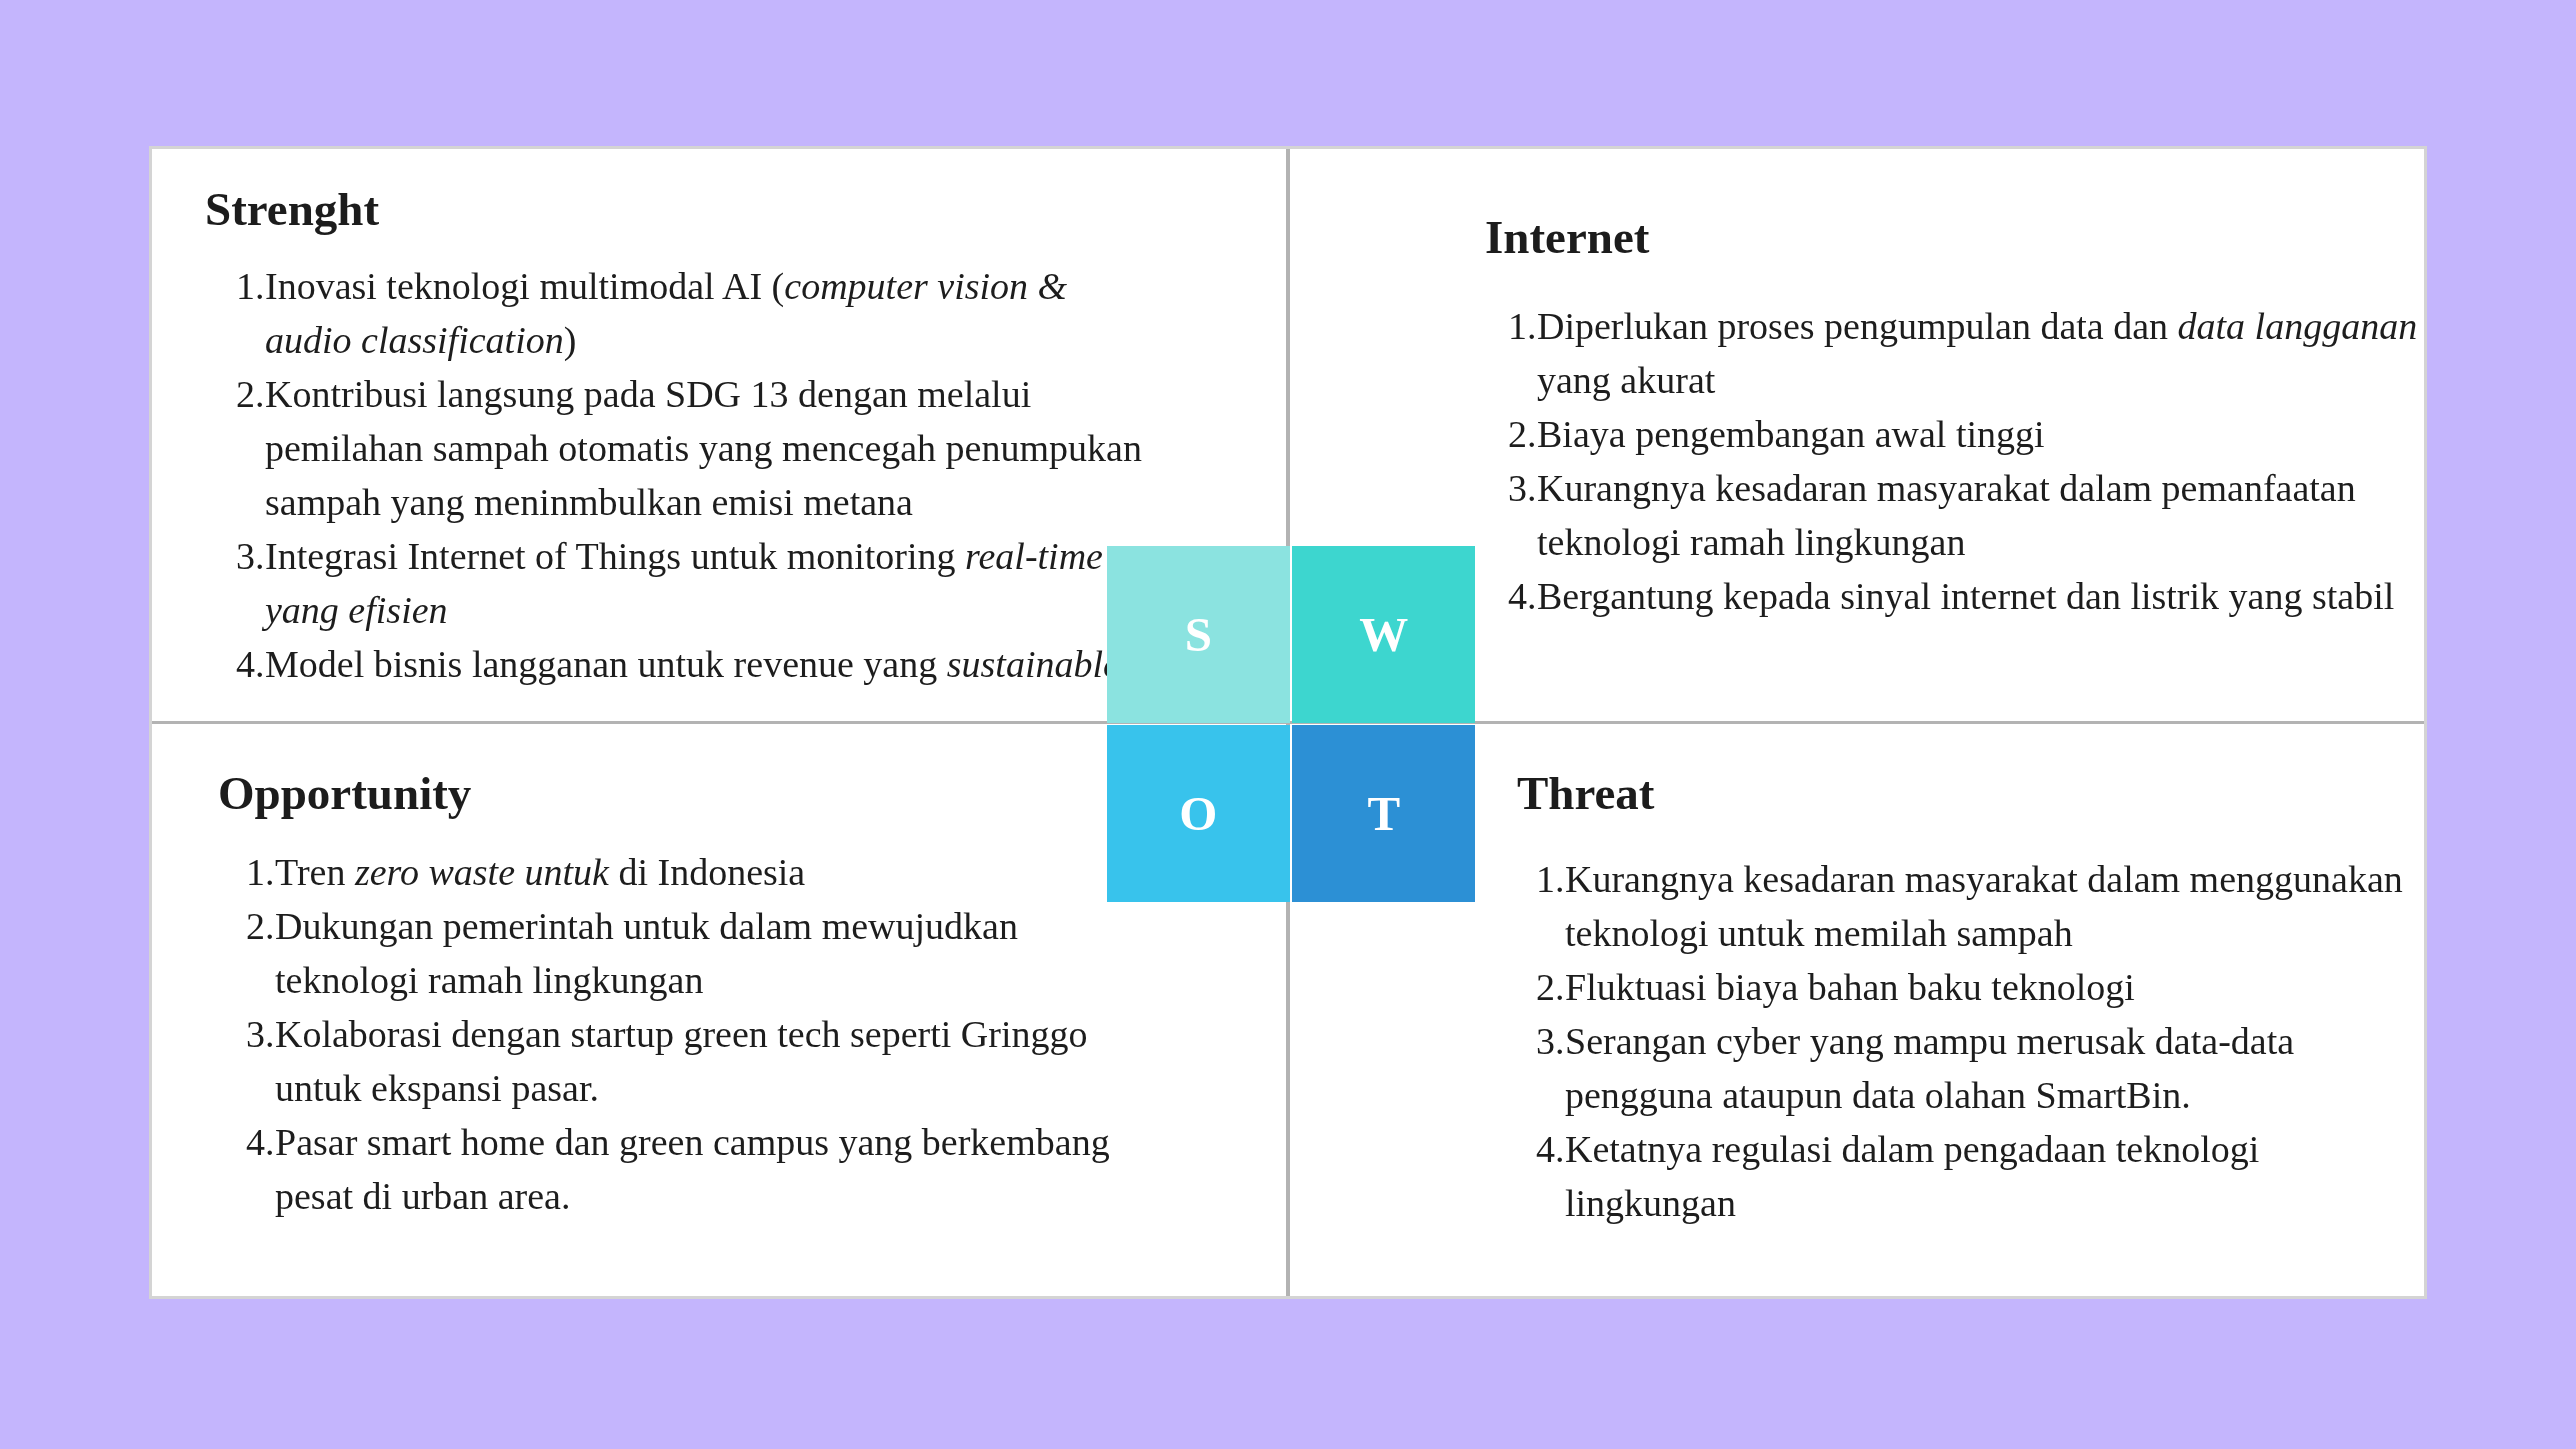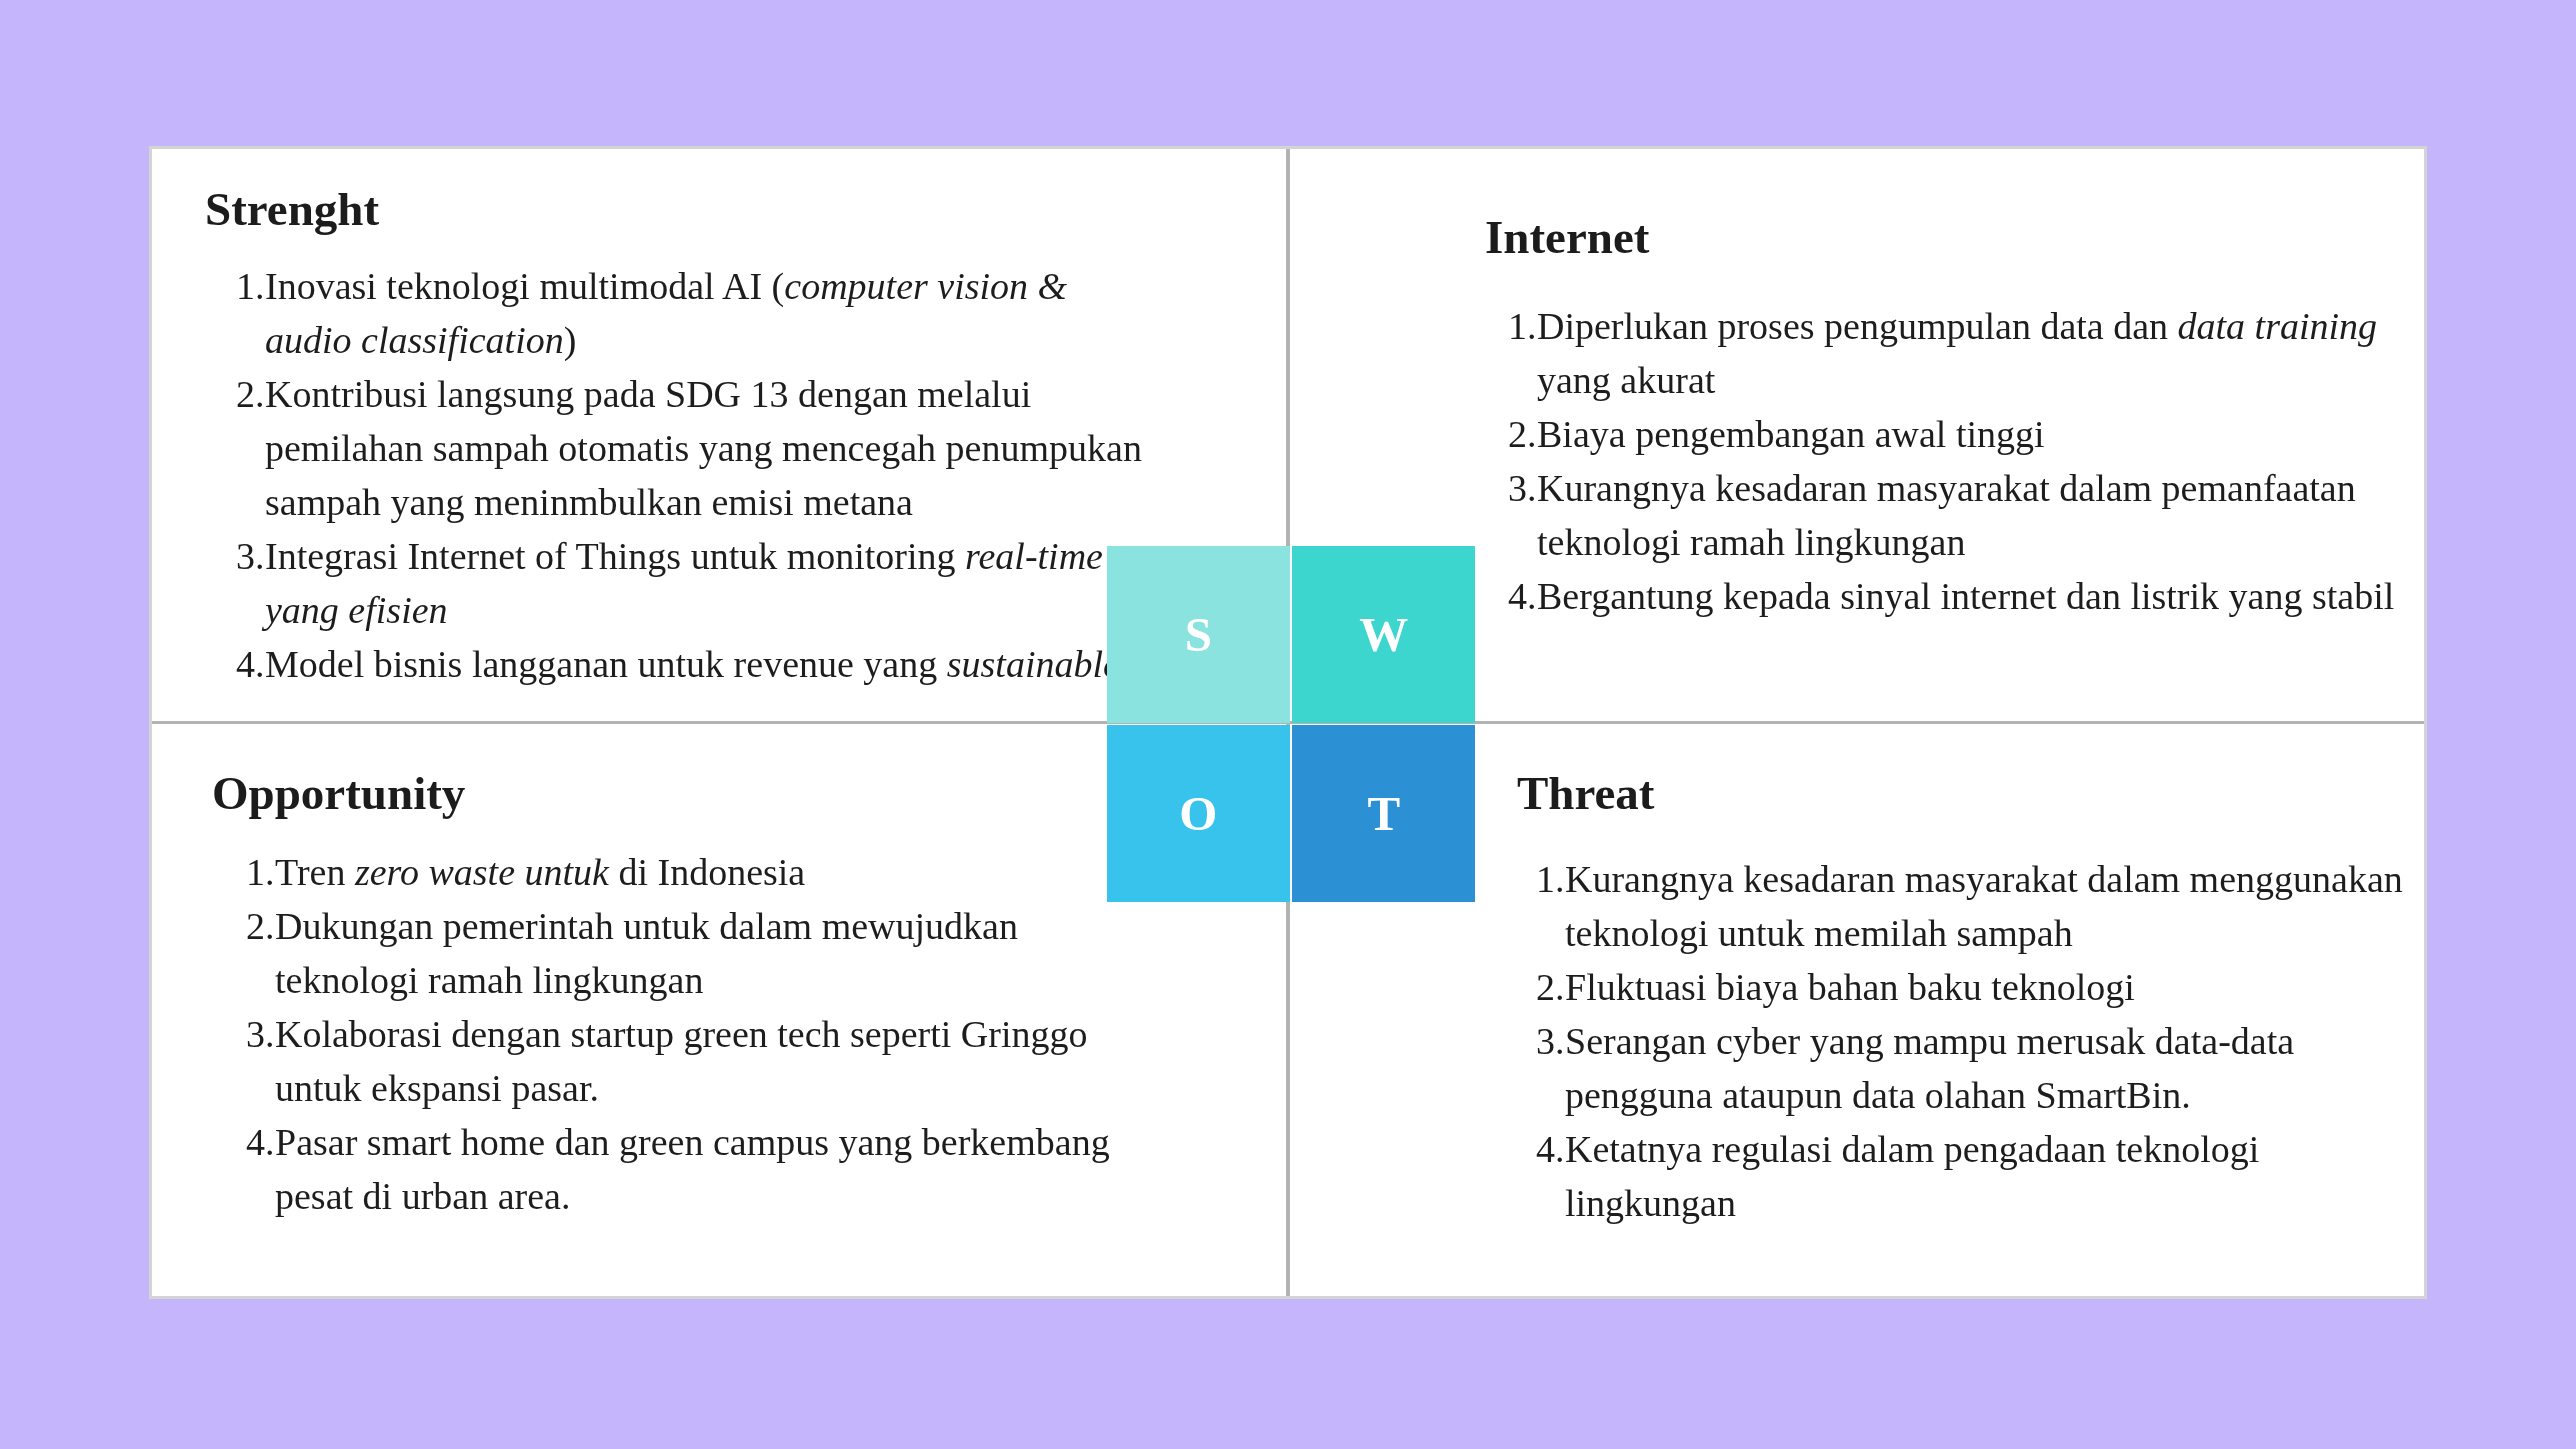--- a/index.html
+++ b/index.html
@@ -132,7 +132,7 @@
 
   <h2 class="quadrant-title" id="title-weakness">Internet</h2>
   <ol class="swot-list" id="list-weakness">
-      <li><span class="num">1.</span>Diperlukan proses pengumpulan data dan <i>data training</i> yang akurat</li>
+      <li><span class="num">1.</span>Diperlukan proses pengumpulan data dan <i>data langganan</i> yang akurat</li>
       <li><span class="num">2.</span>Biaya pengembangan awal tinggi</li>
       <li><span class="num">3.</span>Kurangnya kesadaran masyarakat dalam pemanfaatan teknologi ramah lingkungan</li>
       <li><span class="num">4.</span>Bergantung kepada sinyal internet dan listrik yang stabil</li>

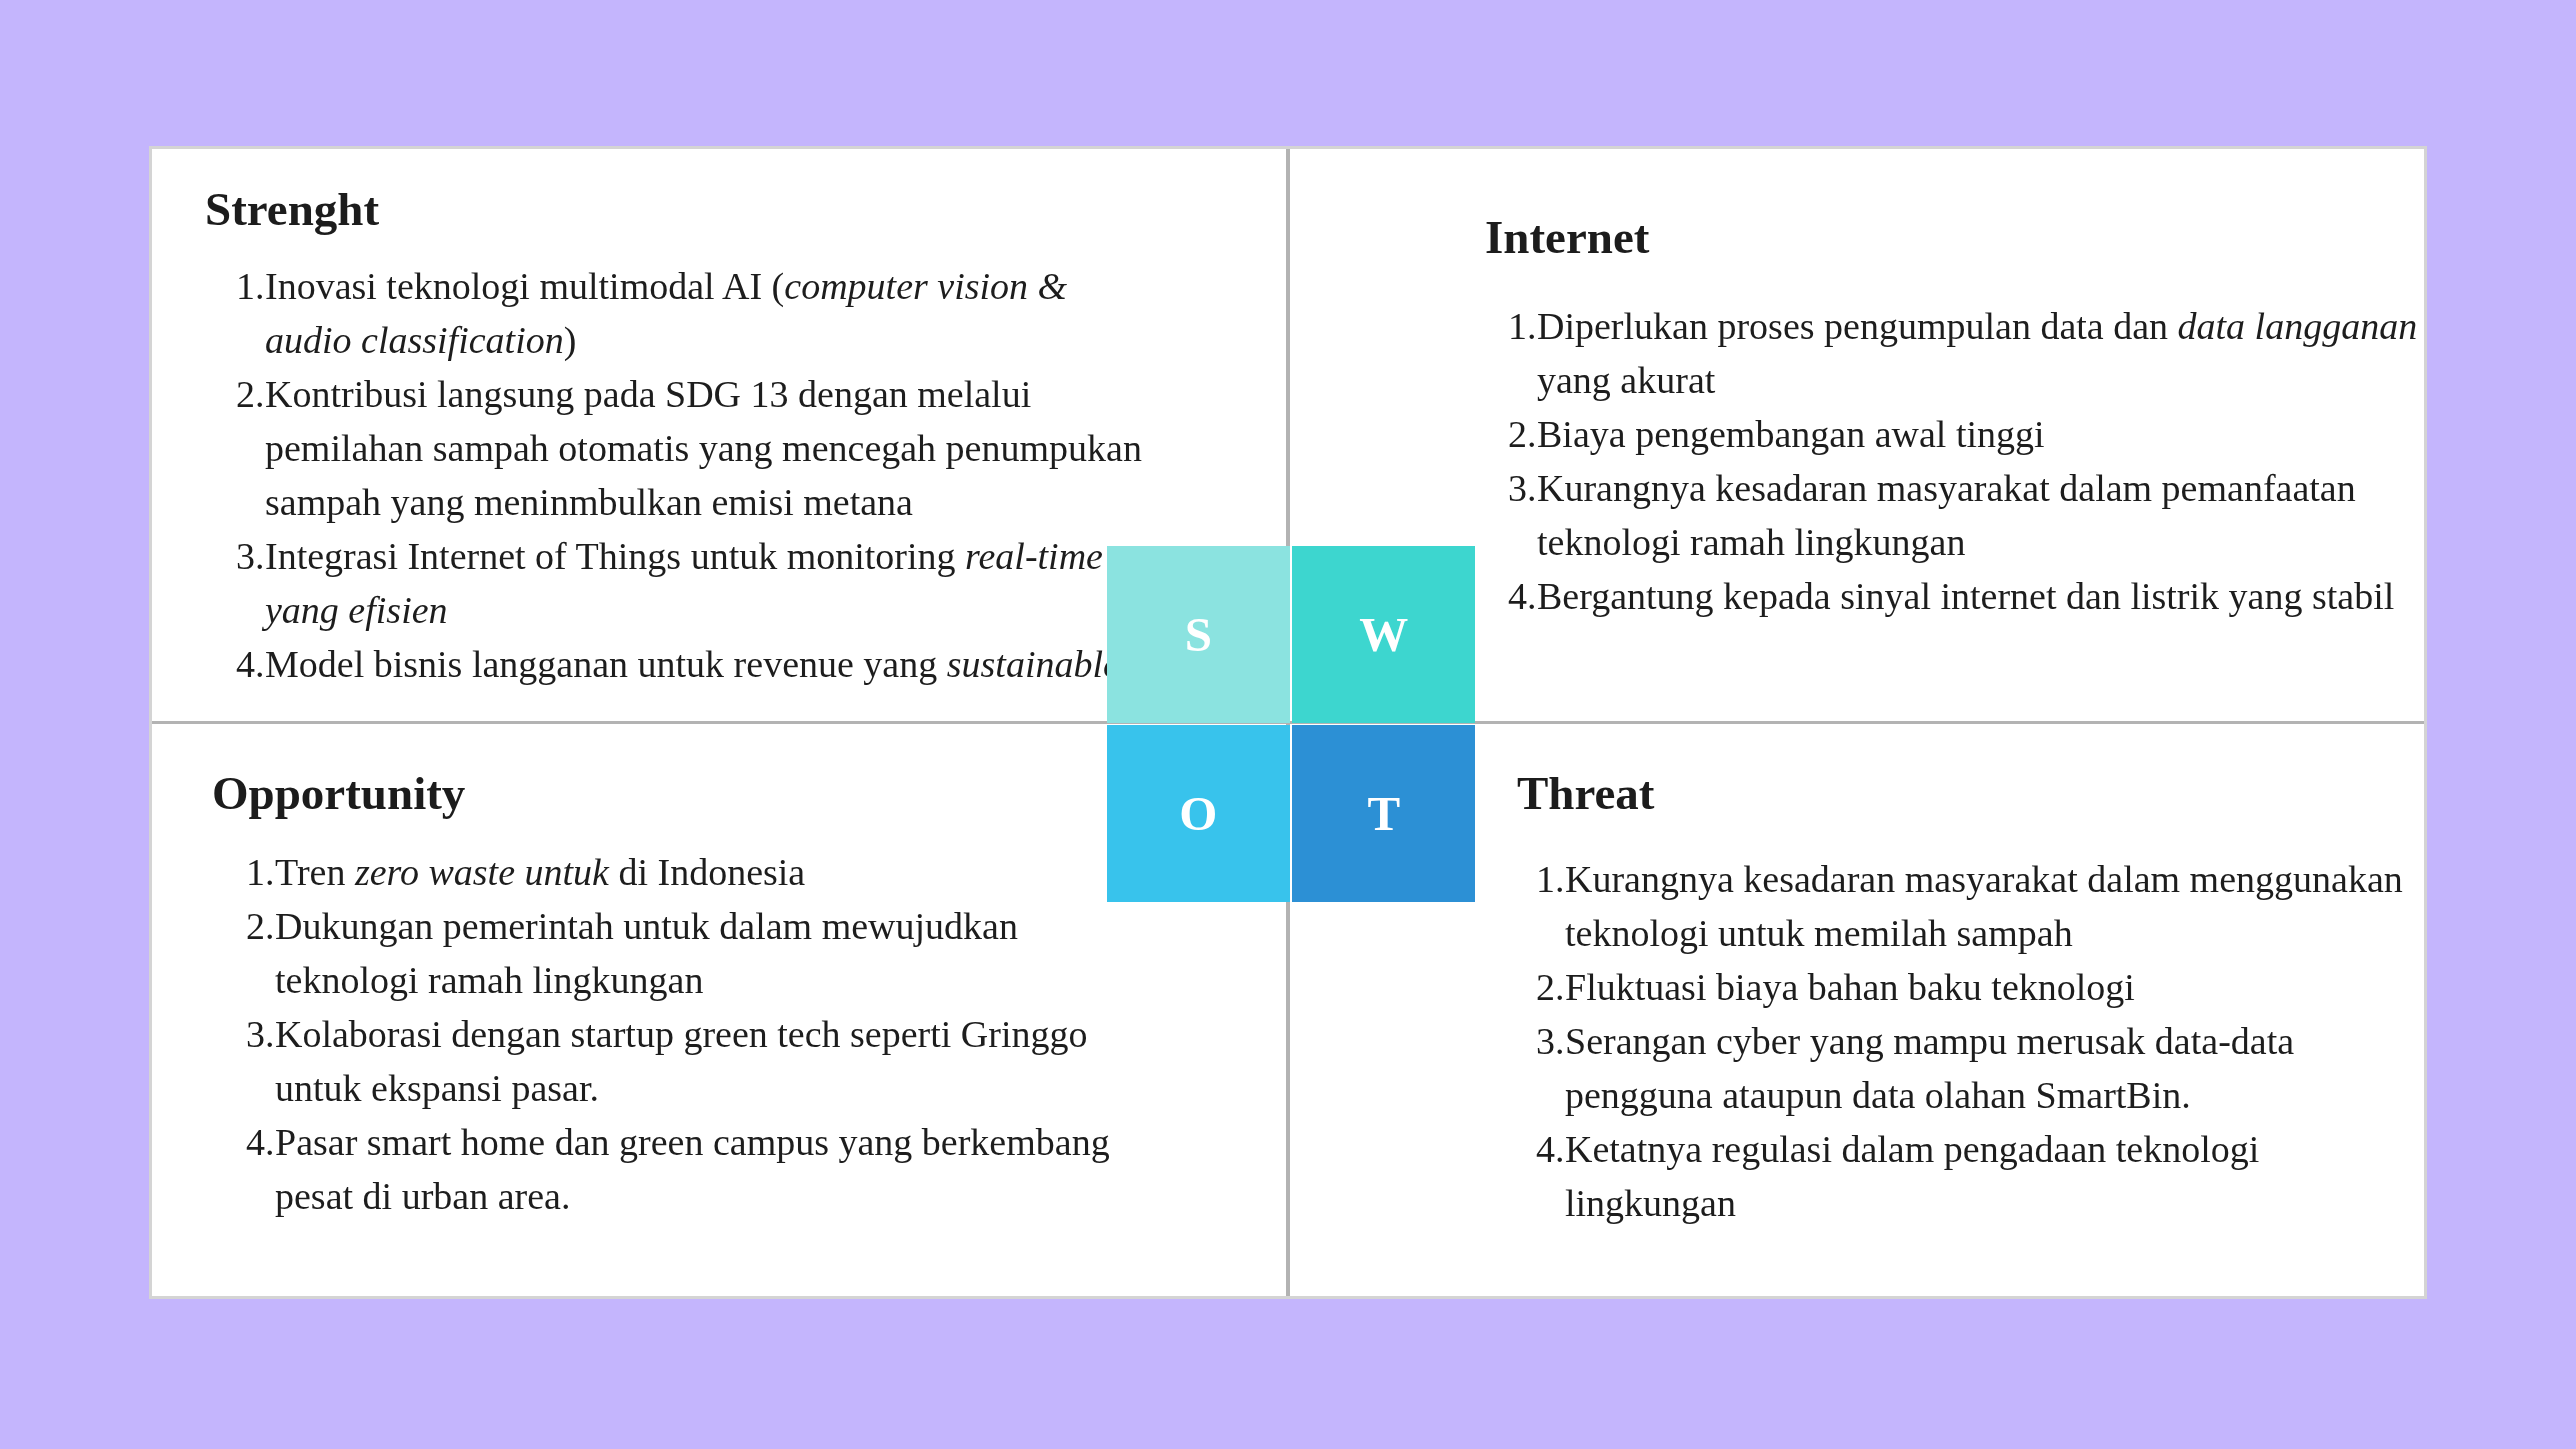--- a/index.html
+++ b/index.html
@@ -55,7 +55,7 @@
   }
   #title-strength    { left: 205px;  top: 186px; }
   #title-weakness    { left: 1485px; top: 214px; }
-  #title-opportunity { left: 212px;  top: 770px; text-align: center; }
+  #title-opportunity { left: 218px;  top: 770px; text-align: center; }
   #title-threat      { left: 1517px; top: 770px; text-align: center; }
 
   ol.swot-list {

